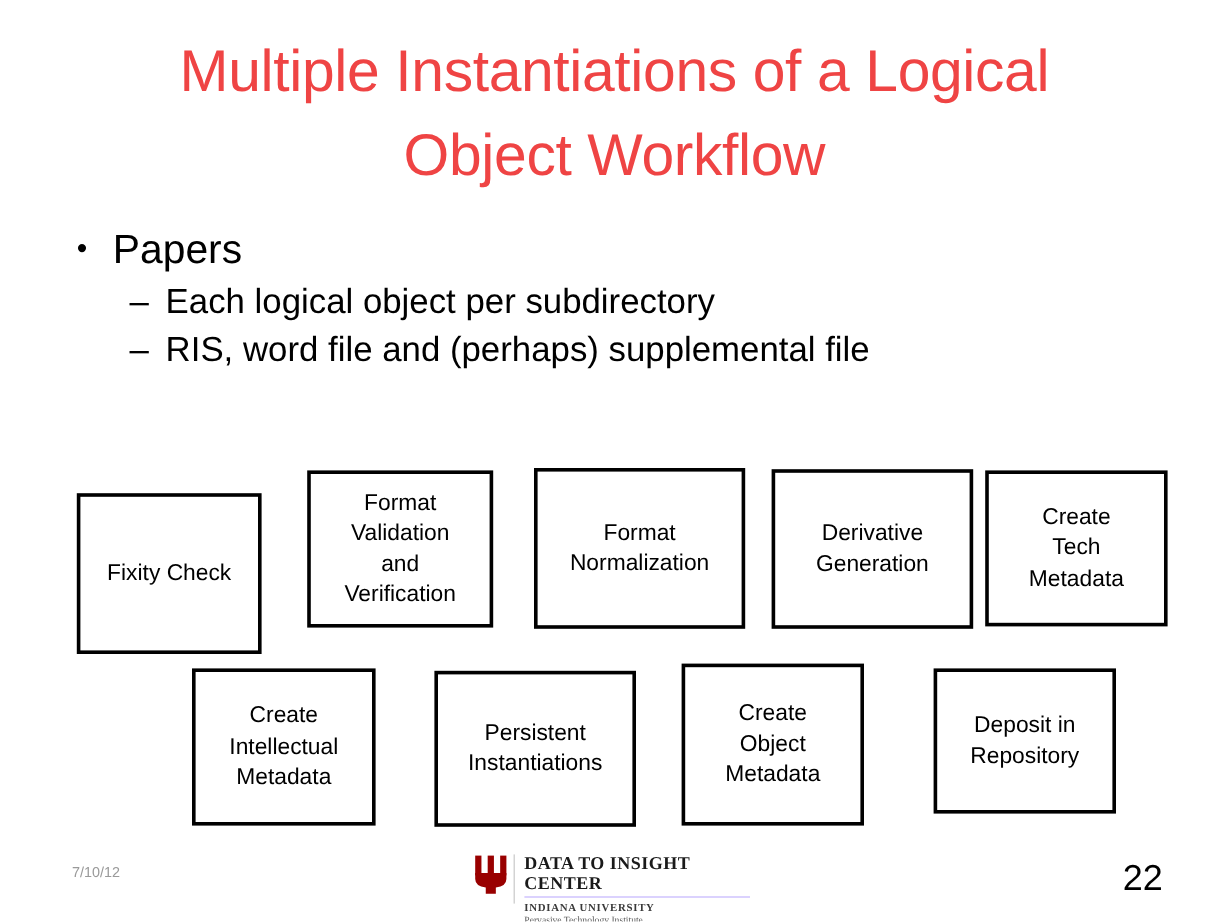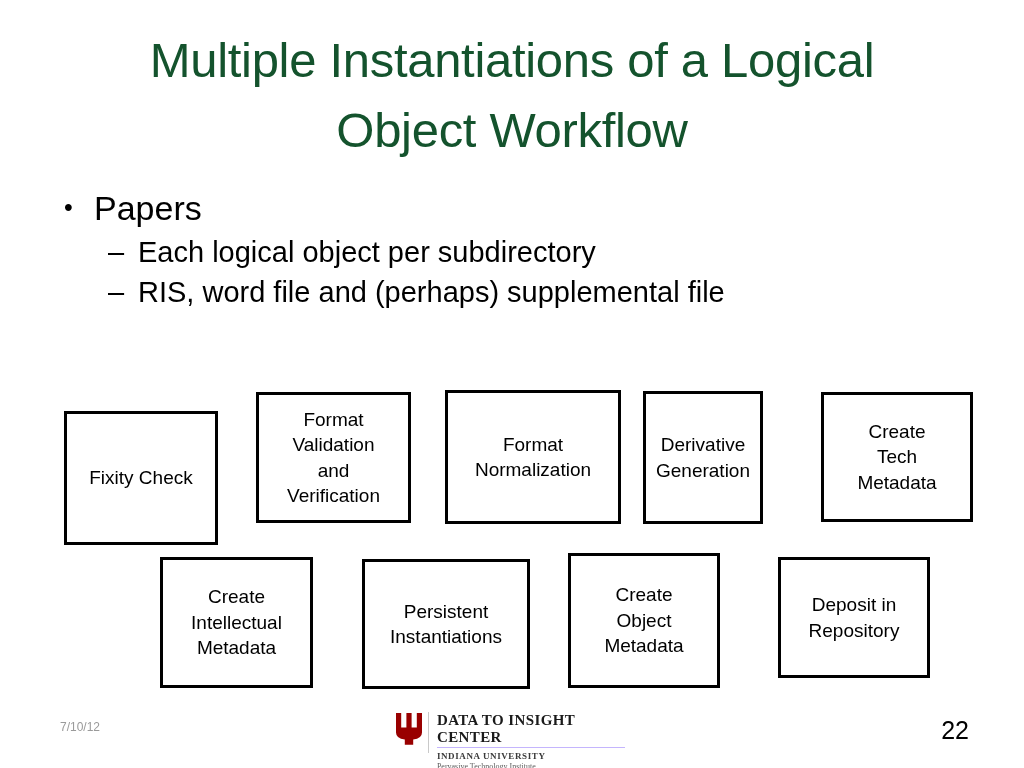--- a/index.html
+++ b/index.html
@@ -25,7 +25,7 @@
     text-align: center;
     font-size: 49px;
     line-height: 1.42;
-    color: #14532d;
+    color: #ef4444;
     font-weight: 400;
     letter-spacing: -0.3px;
   }

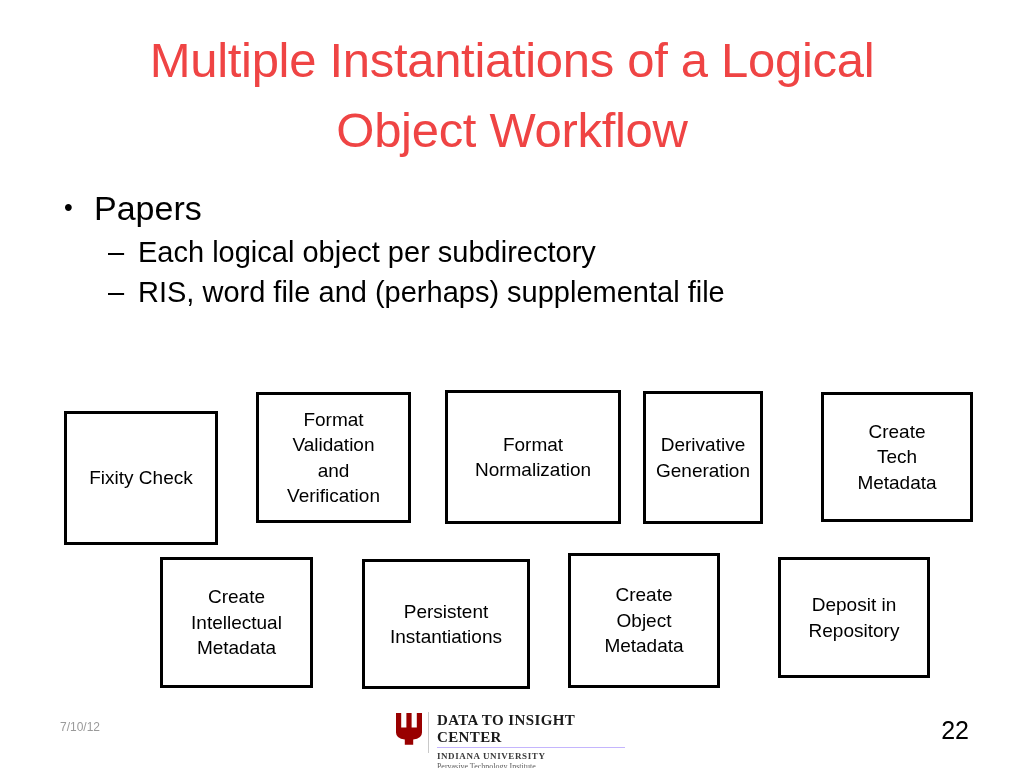--- a/index.html
+++ b/index.html
@@ -189,7 +189,7 @@
       <span class="wf-label">Format
 Normalization</span>
     </div>
-    <div class="wf-box" style="left: 643px; top: 391px; width: 120px; height: 133px;">
+    <div class="wf-box" style="left: 643px; top: 391px; width: 168px; height: 133px;">
       <span class="wf-label">Derivative
 Generation</span>
     </div>

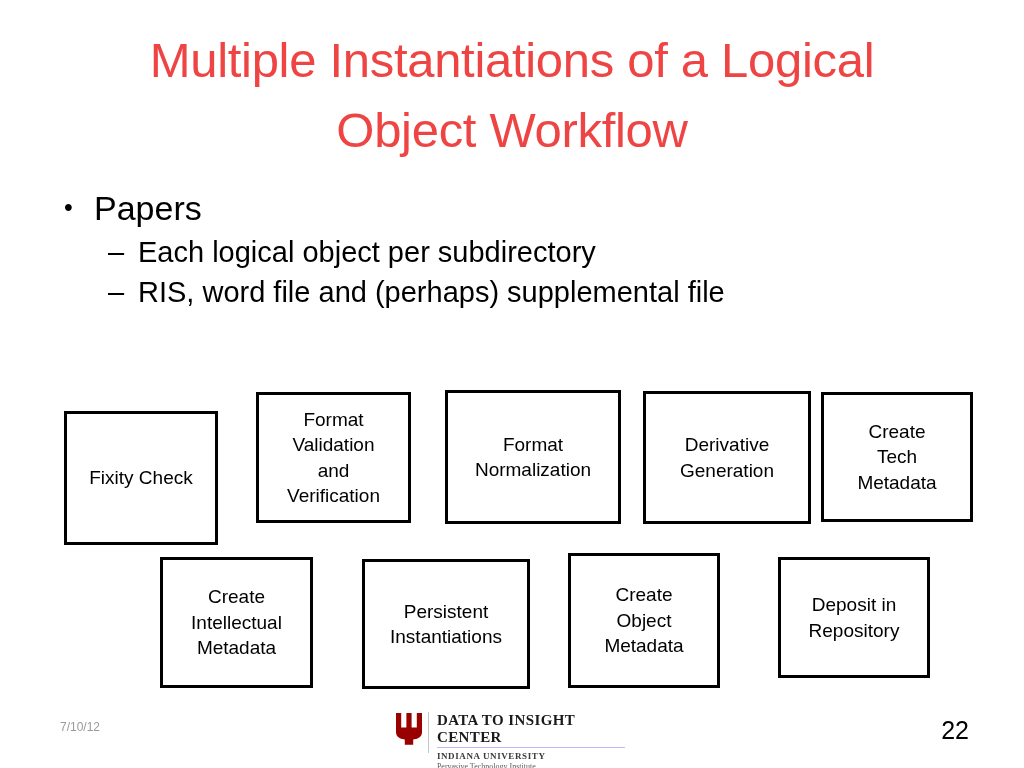--- a/index.html
+++ b/index.html
@@ -97,7 +97,7 @@
     position: absolute;
     right: 55px;
     top: 716px;
-    font-size: 25px;
+    font-size: 30px;
     color: #000000;
   }
   .logo {

